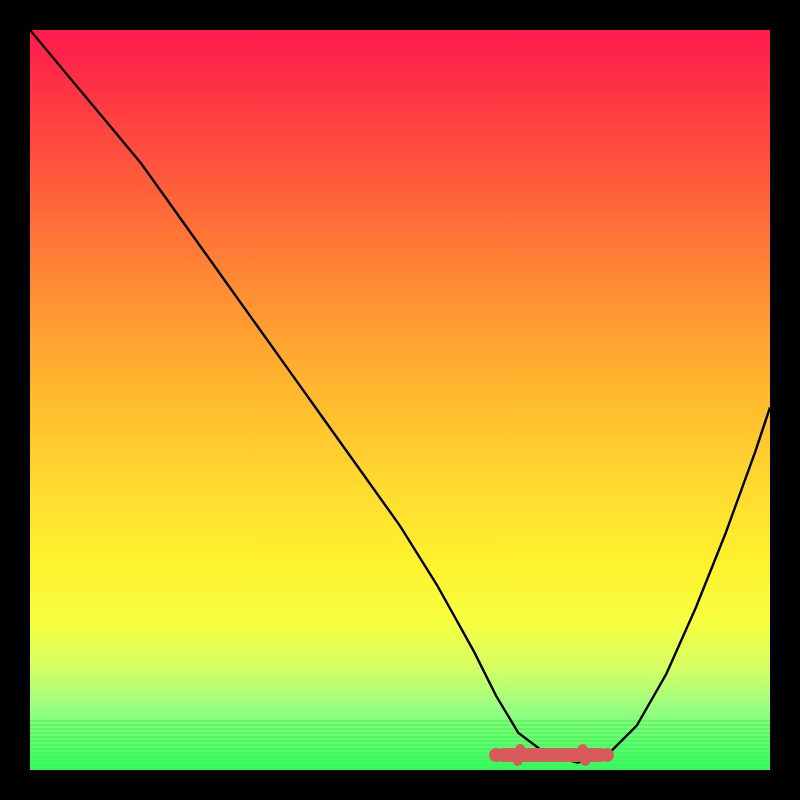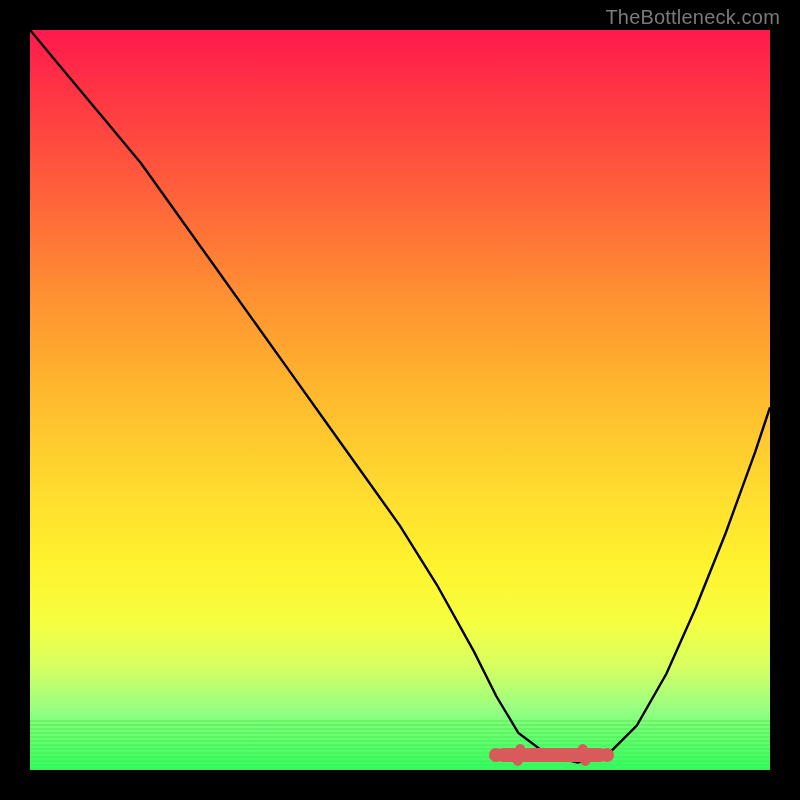--- a/index.html
+++ b/index.html
@@ -130,7 +130,6 @@
       </div>
   </div>
 
-  <div class="watermark">TheBottleneck.com</div>
 
 </div>
 

